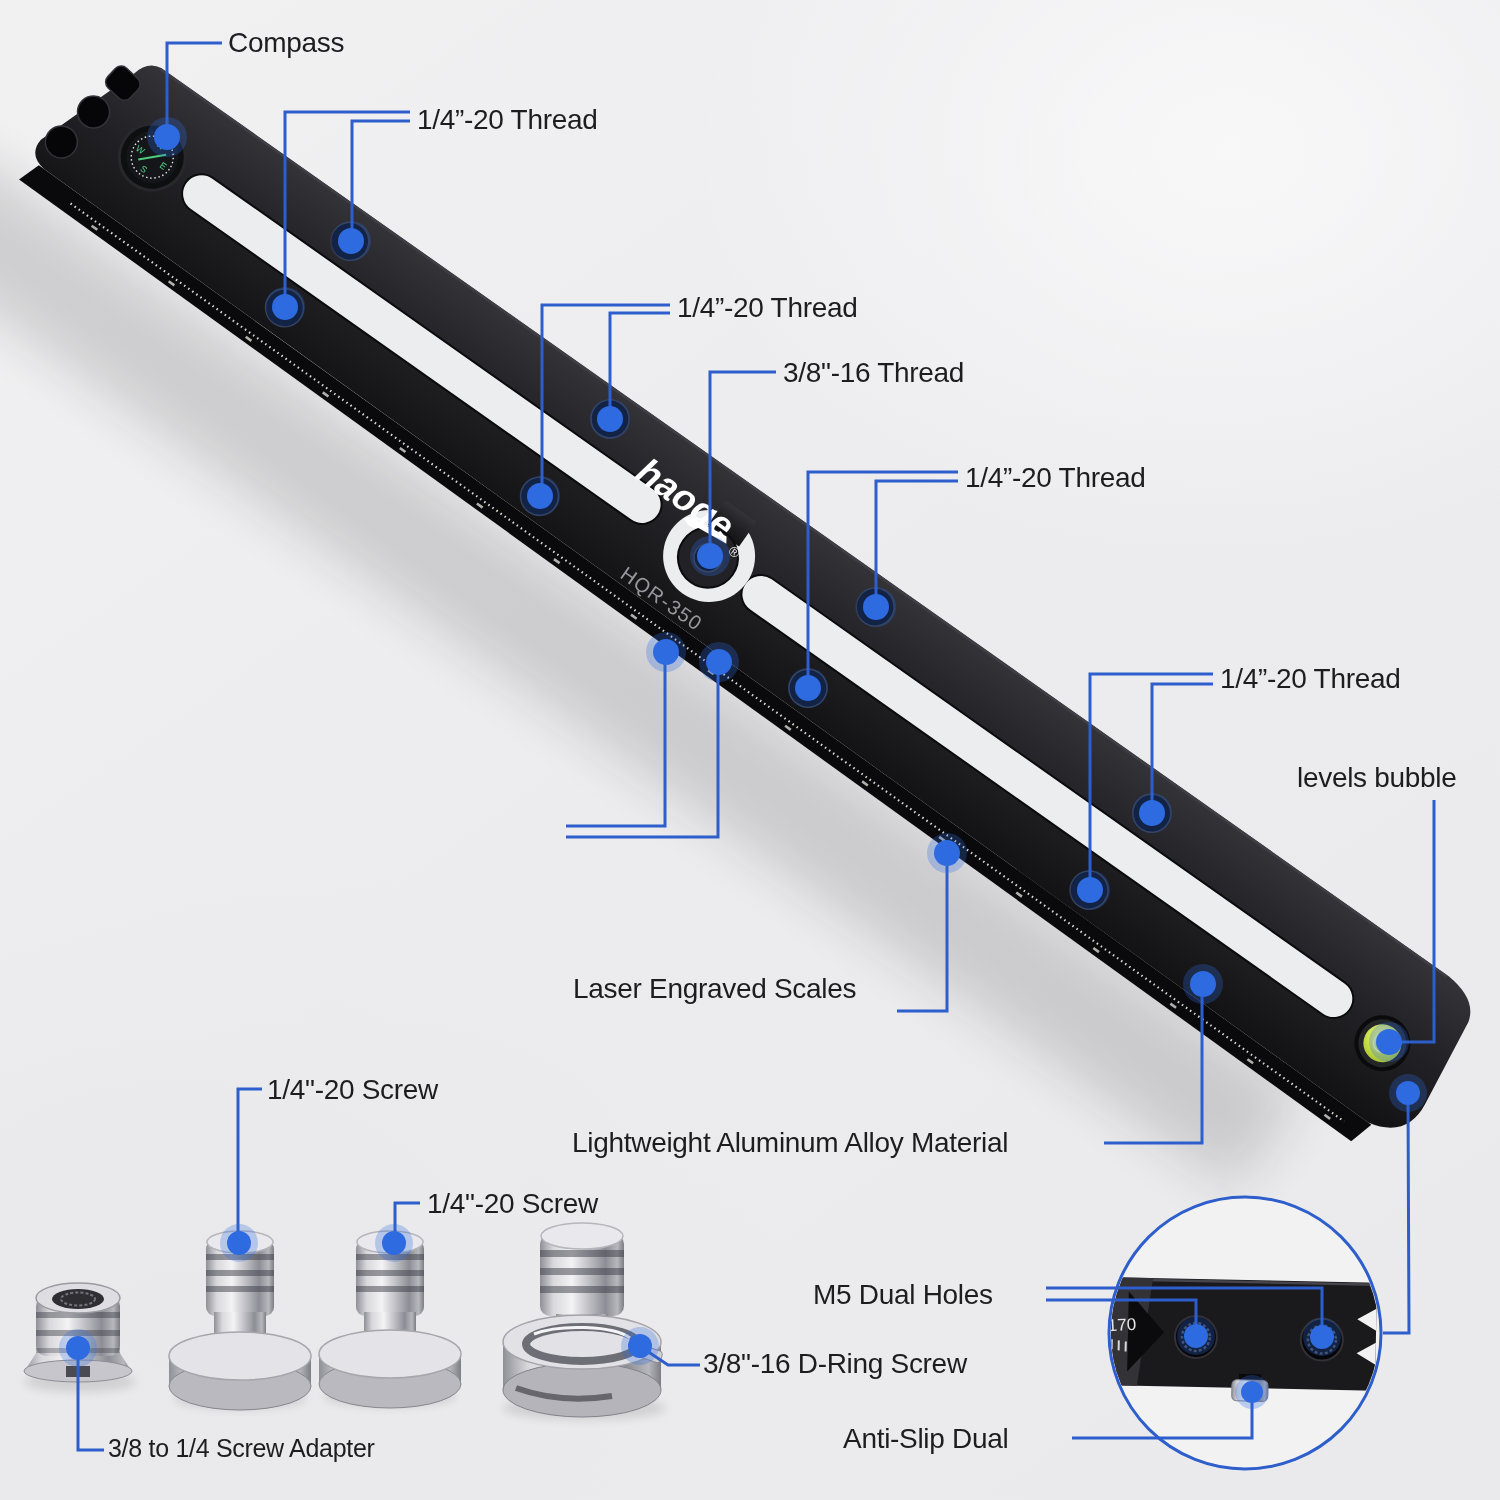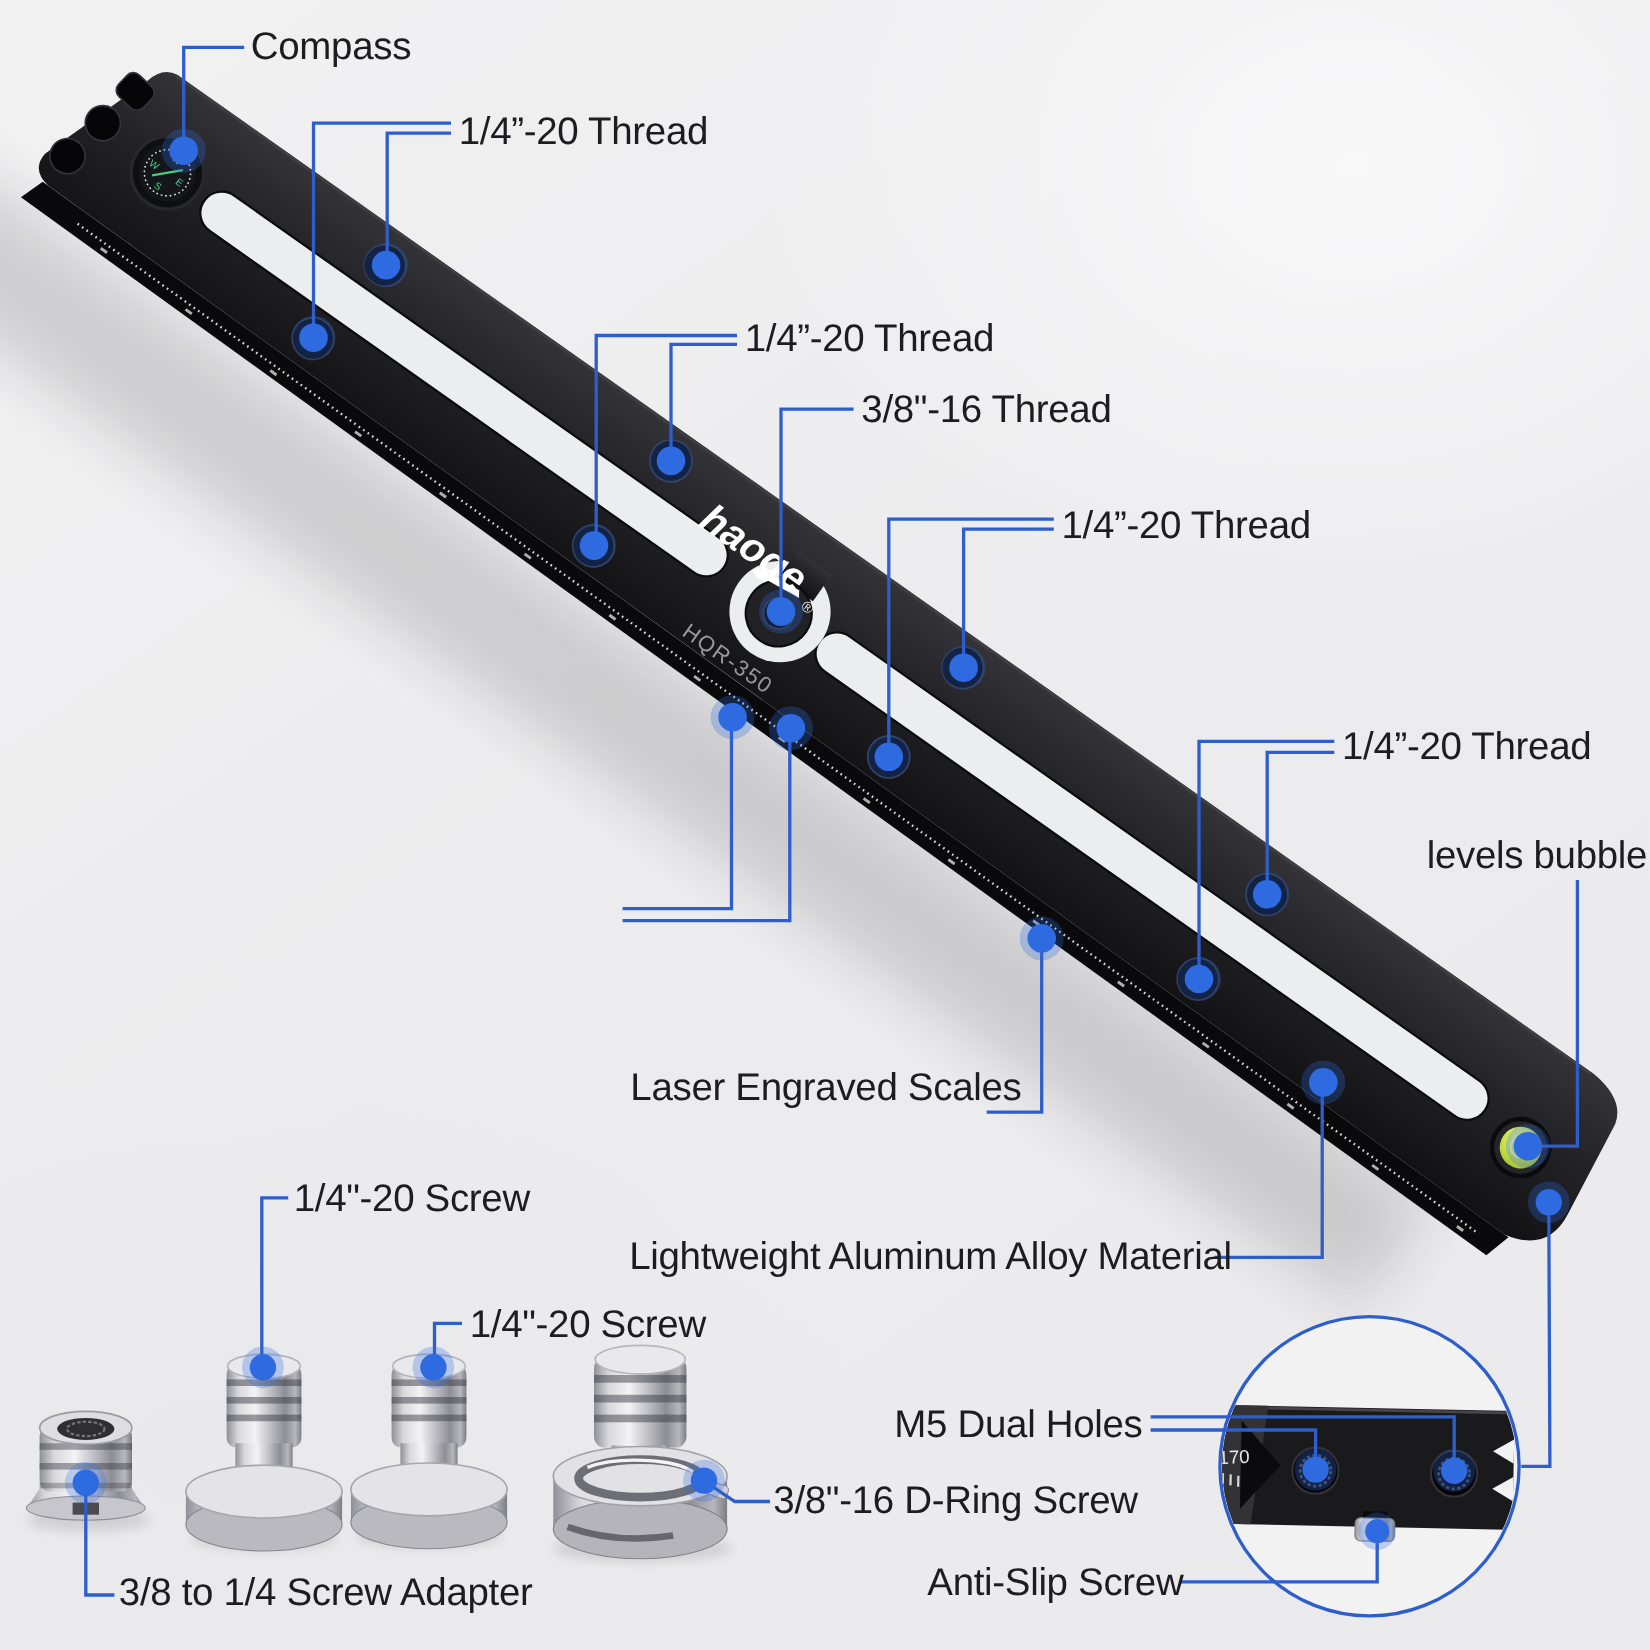--- a/index.html
+++ b/index.html
@@ -13,7 +13,7 @@
   }
   .lbl{
     position:absolute;white-space:nowrap;color:#1d1d1f;
-    font-size:35px;line-height:36px;letter-spacing:-0.3px;
+    font-size:28px;line-height:36px;letter-spacing:-0.3px;
   }
   .lbl.big{font-size:35px;}
   svg{position:absolute;left:0;top:0;}

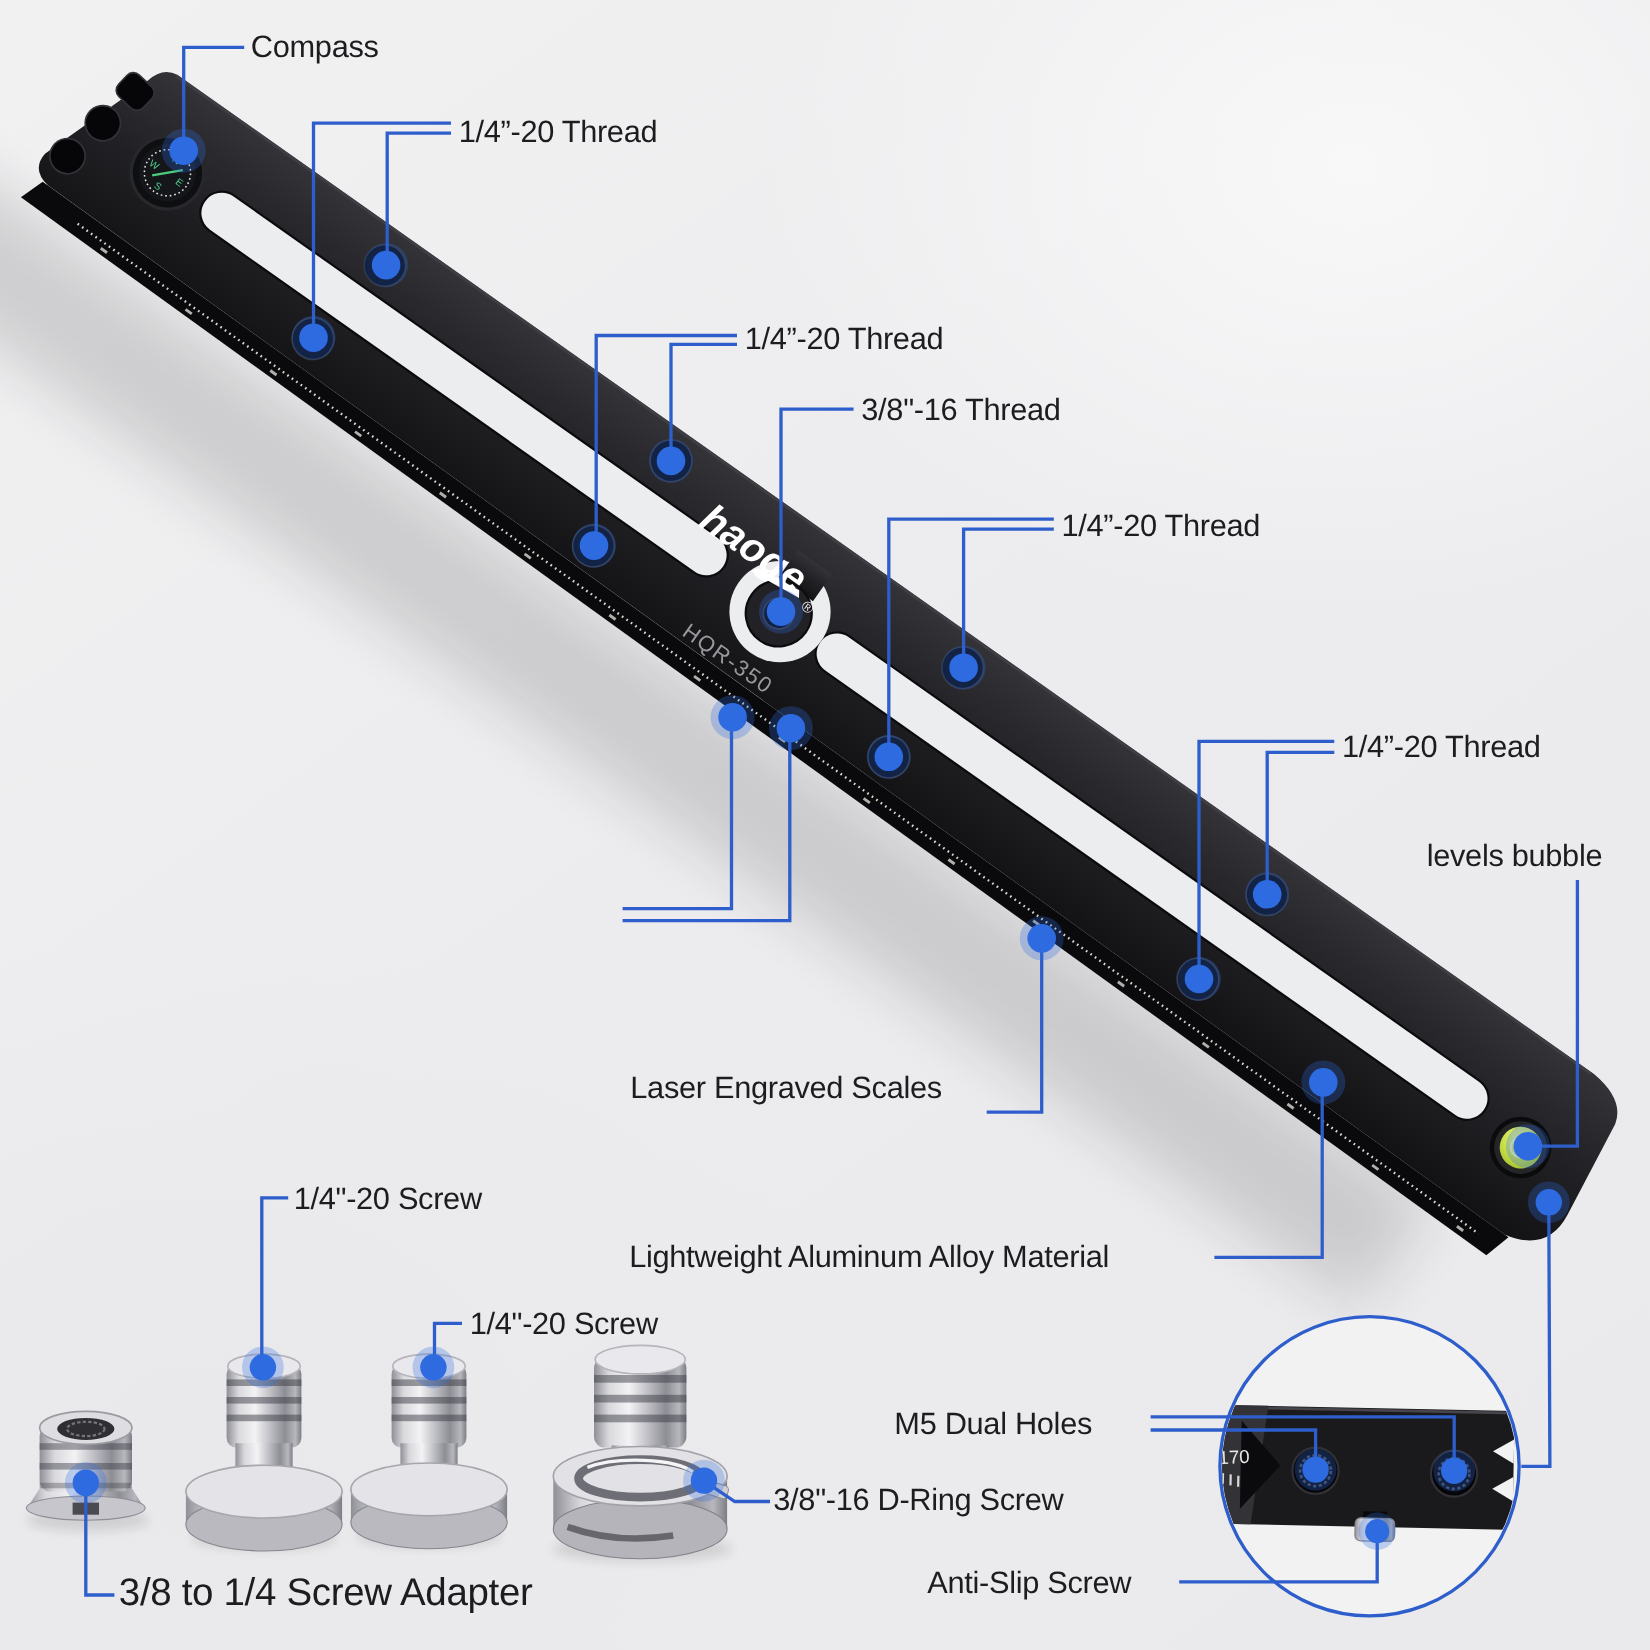--- a/index.html
+++ b/index.html
@@ -15,7 +15,7 @@
     position:absolute;white-space:nowrap;color:#1d1d1f;
     font-size:28px;line-height:36px;letter-spacing:-0.3px;
   }
-  .lbl.big{font-size:35px;}
+  .lbl.big{font-size:25px;}
   svg{position:absolute;left:0;top:0;}
 </style>
 </head>

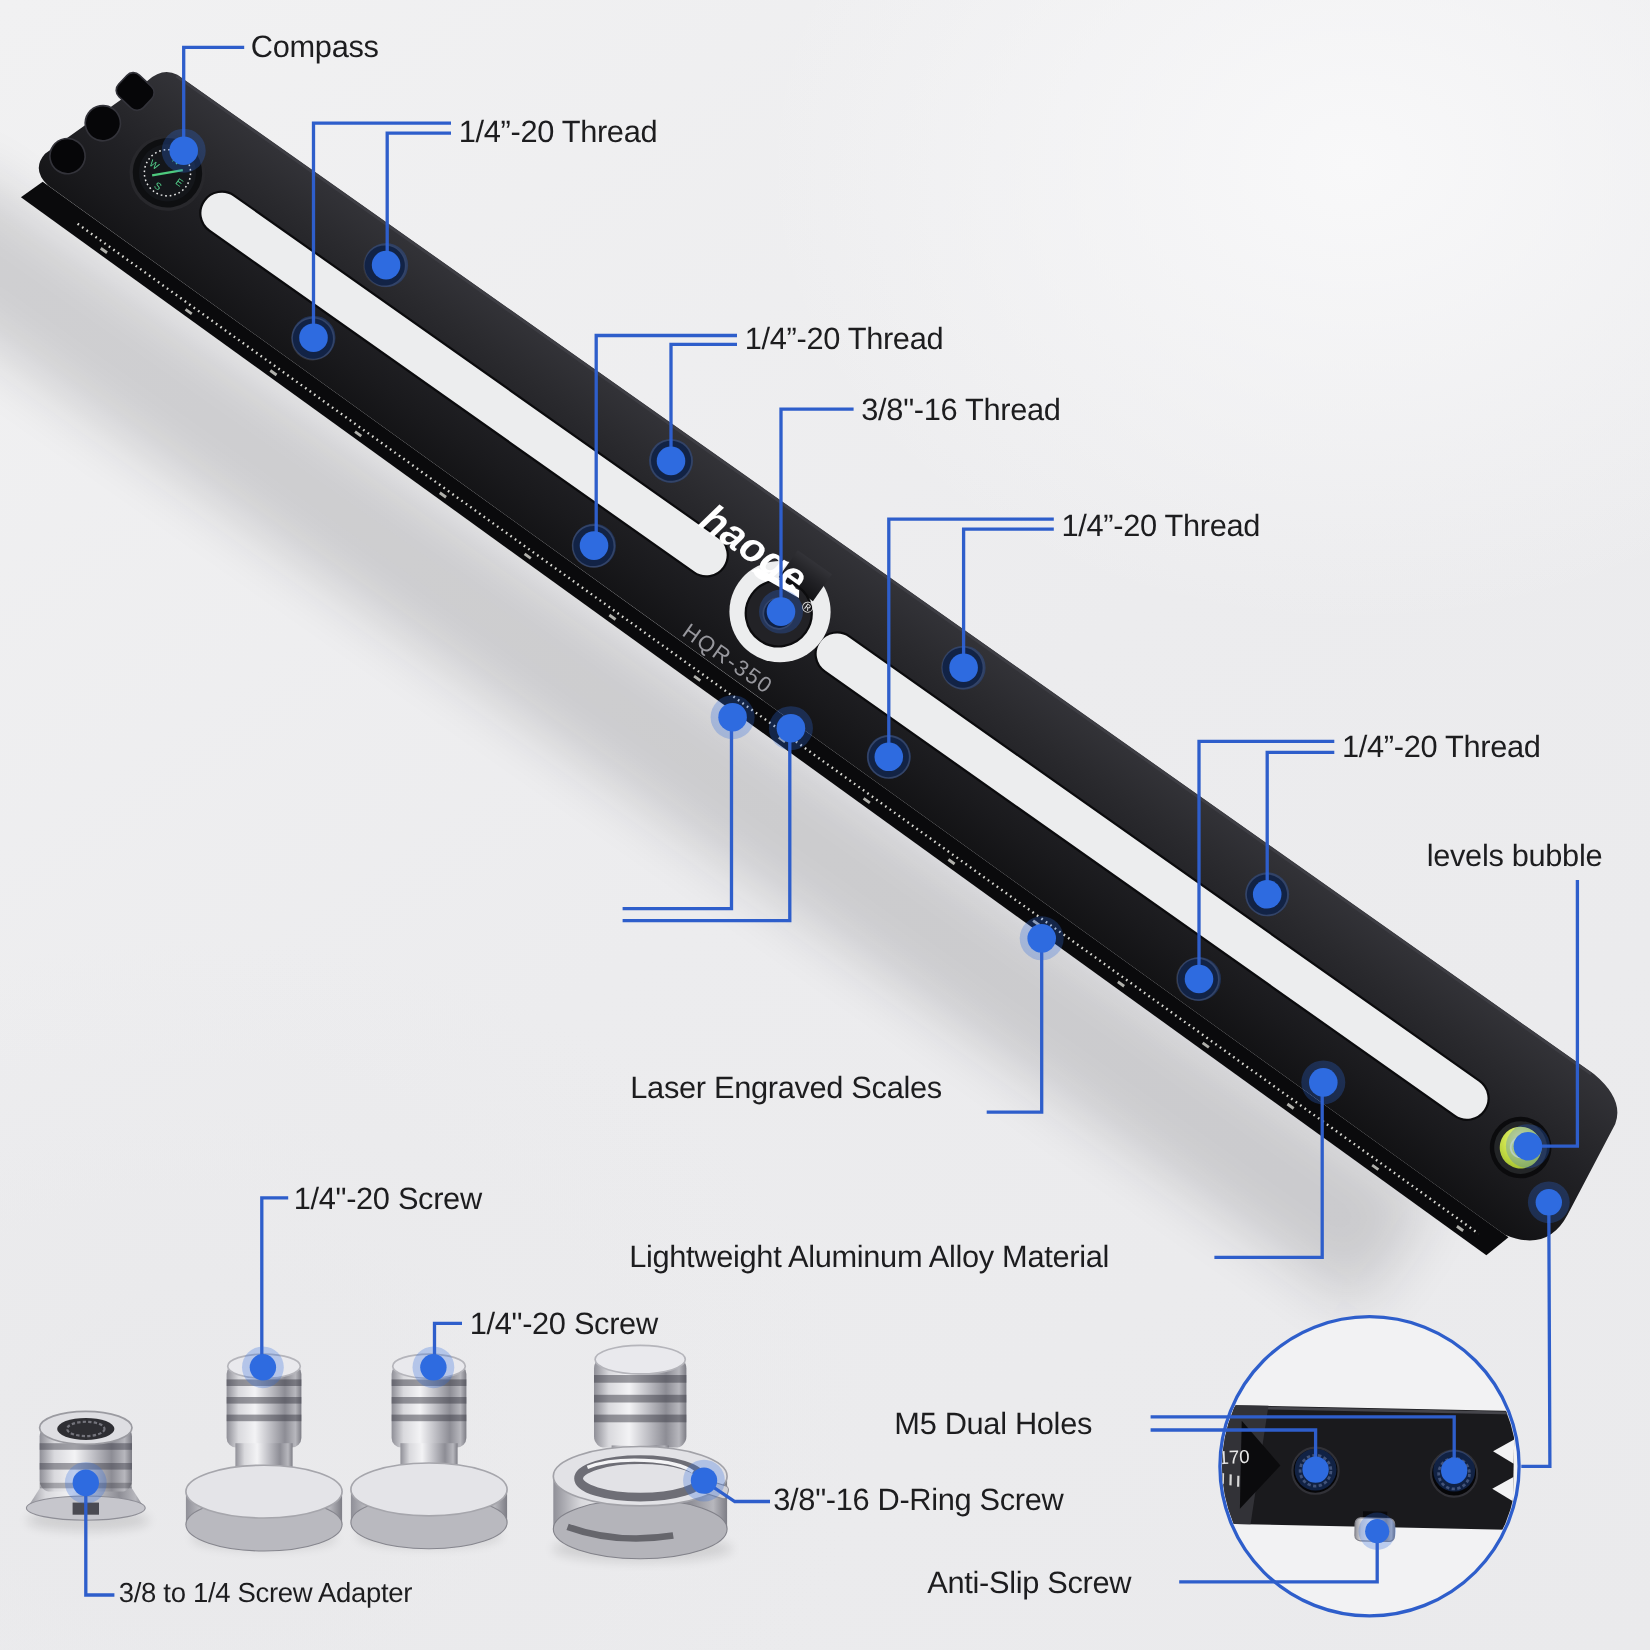--- a/index.html
+++ b/index.html
@@ -304,7 +304,7 @@
 <div class="lbl big" style="left:108px;top:1430px">3/8 to 1/4 Screw Adapter</div>
 <div class="lbl" style="left:703px;top:1346px">3/8"-16 D-Ring Screw</div>
 <div class="lbl" style="left:813px;top:1277px">M5 Dual Holes</div>
-<div class="lbl" style="left:843px;top:1421px">Anti-Slip Screw</div>
+<div class="lbl" style="left:843px;top:1421px">Anti-Slip Dual</div>
 
 </div>
 

